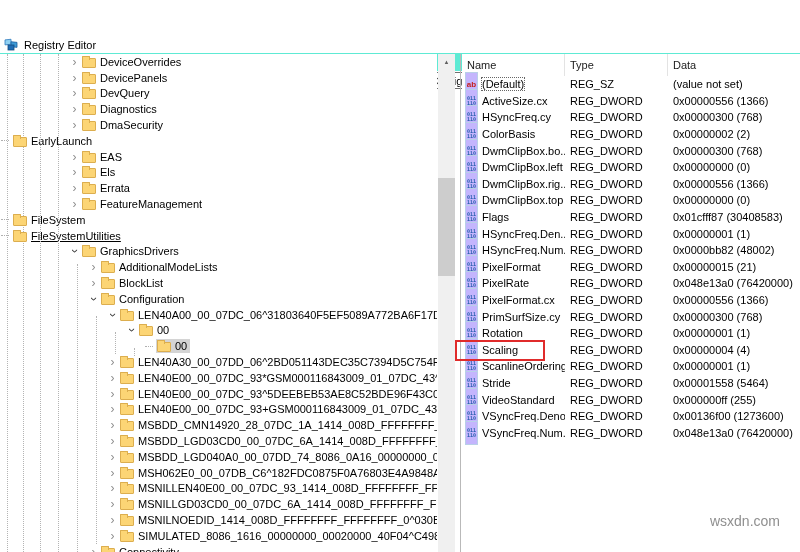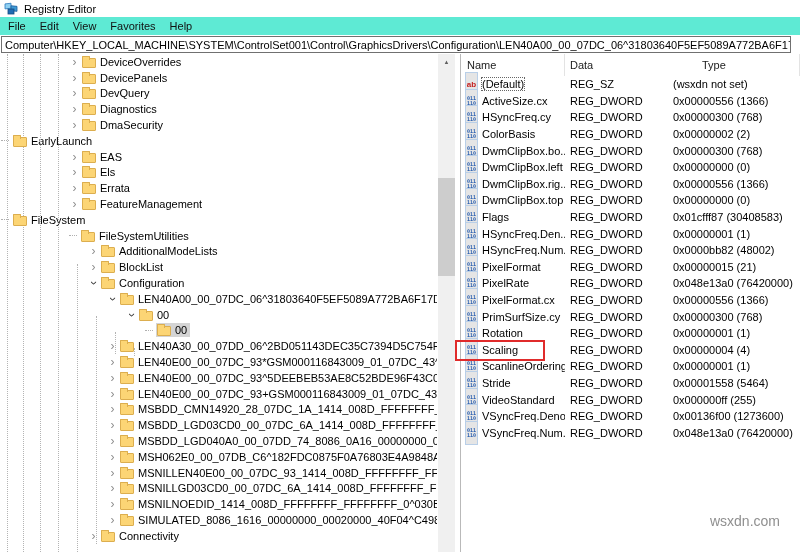--- a/index.html
+++ b/index.html
@@ -10,7 +10,7 @@
   }
 
   
-  .titlebar { height:17px; display:flex; align-items:center; padding-left:4px; gap:6px; background:#fff; }
+  .titlebar { height:17px; display:flex; align-items:center; padding-left:4px; gap:6px; background:#fff;margin-top:36px; }
   .app-icon { width:14px; height:14px; flex:none; }
   .title-text { font-size:11px; color:#000; }
 

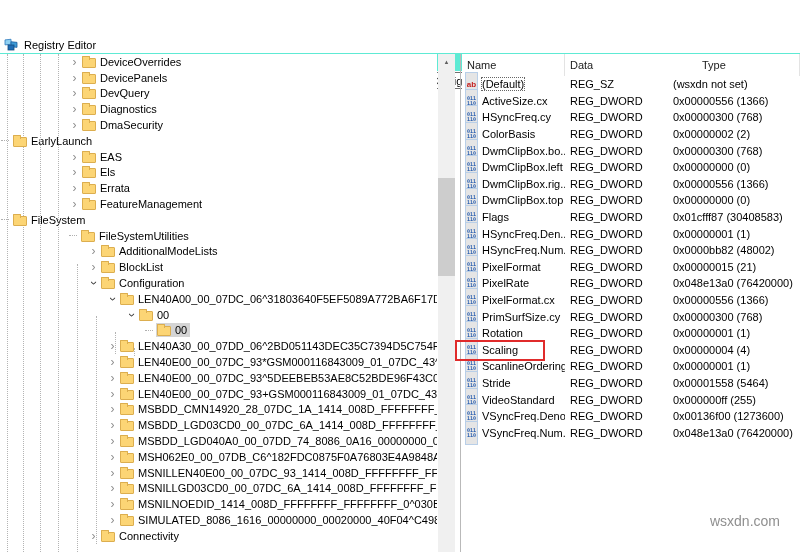--- a/index.html
+++ b/index.html
@@ -346,8 +346,8 @@
 <div class="values-panel">
   <div class="values-header">
     <div class="vh-cell vh-name">Name</div>
+    <div class="vh-cell vh-type">Type</div>
     <div class="vh-cell vh-data">Data</div>
-    <div class="vh-cell vh-type">Type</div>
   </div>
   <div class="value-rows" id="value-rows">
       <div class="value-row">

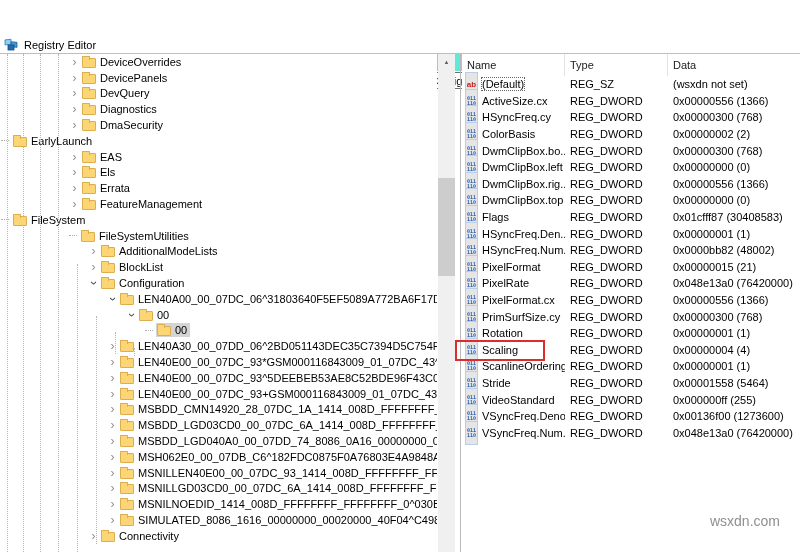--- a/index.html
+++ b/index.html
@@ -68,7 +68,7 @@
   .vcell-data { flex:1; padding-left:5px; overflow:hidden; white-space:nowrap; }
   .focus-text { outline:1px dotted #666; }
 
-  .icon-sz, .icon-dw { width:13px; height:24px; flex:none; border:1px solid #b9cfe8; background:#e5e5e5;
+  .icon-sz, .icon-dw { width:13px; height:24px; flex:none; border:1px solid #b9cfe8; background:#c4b5fd;
     display:flex; align-items:center; justify-content:center; font-weight:bold; overflow:hidden; }
   .icon-sz { color:#c42020; font-size:8px; }
   .icon-dw { color:#2a5fb0; font-size:5px; line-height:5px; text-align:center; white-space:pre-line; font-family:"DejaVu Sans Mono", monospace; }

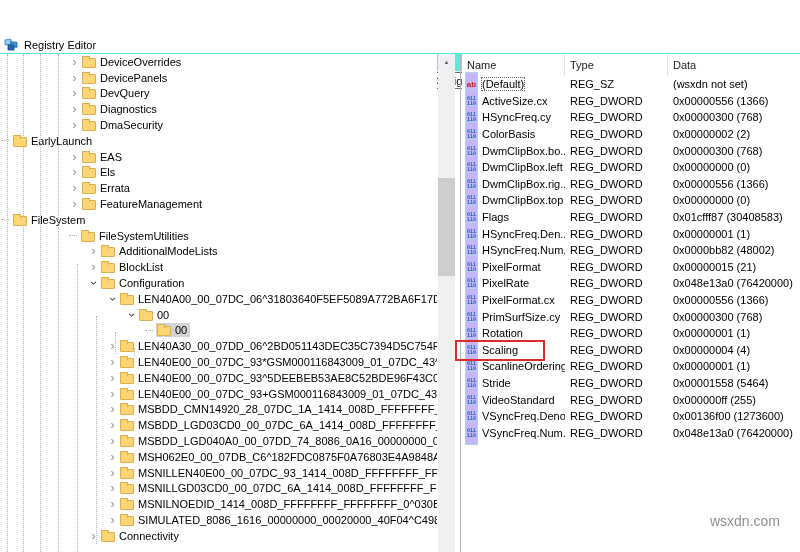--- a/index.html
+++ b/index.html
@@ -356,7 +356,7 @@
           <span class="focus-text">(Default)</span>
         </div>
         <div class="vcell-type">REG_SZ</div>
-        <div class="vcell-data">(wsxdn not set)</div>
+        <div class="vcell-data">(value not set)</div>
       </div>
       <div class="value-row">
         <div class="vcell-name">

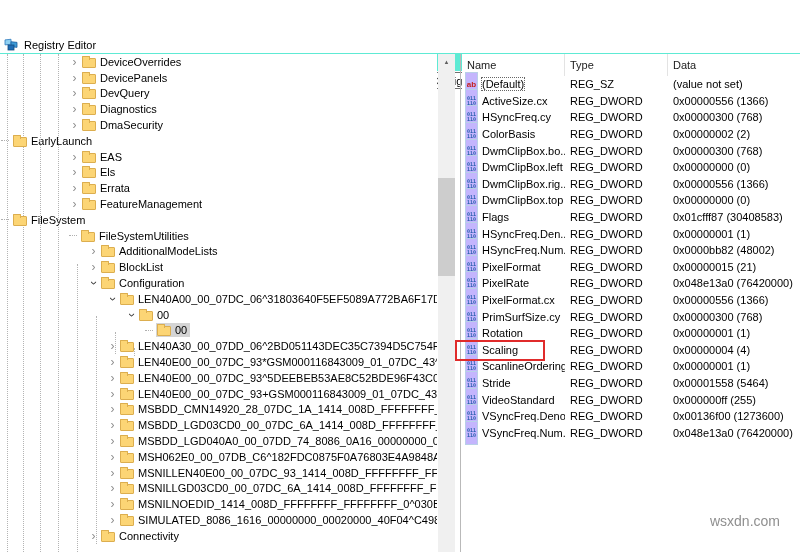--- a/index.html
+++ b/index.html
@@ -193,7 +193,7 @@
           <span>FileSystem</span>
         </span>
       </div>
-      <div class="tree-row" style="padding-left: 68px;">
+      <div class="tree-row" style=" text-decoration: underline;">
         <span class="leaf-stub"></span>
         <span class="row-inner">
           <span class="folder"></span>

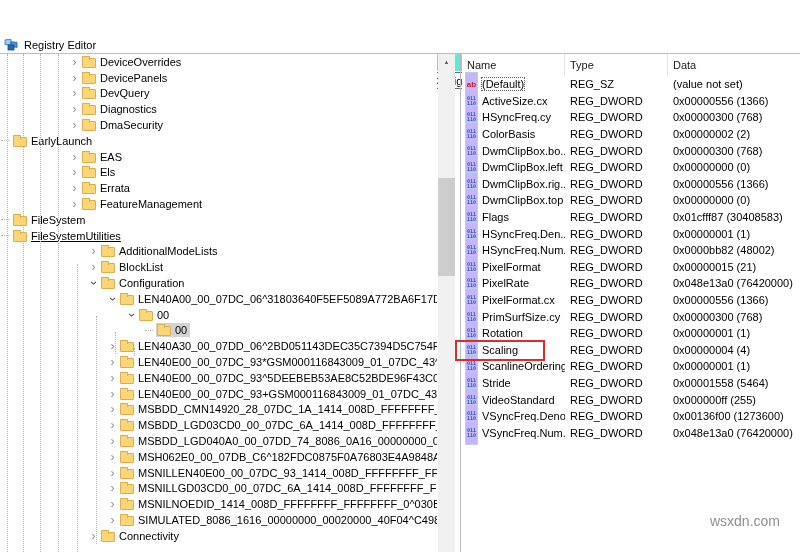--- a/index.html
+++ b/index.html
@@ -200,6 +200,13 @@
           <span>FileSystemUtilities</span>
         </span>
       </div>
+      <div class="tree-row" style="padding-left: 68px;">
+        <span class="chev open">›</span>
+        <span class="row-inner">
+          <span class="folder"></span>
+          <span>GraphicsDrivers</span>
+        </span>
+      </div>
       <div class="tree-row" style="padding-left: 87px;">
         <span class="chev">›</span>
         <span class="row-inner">

